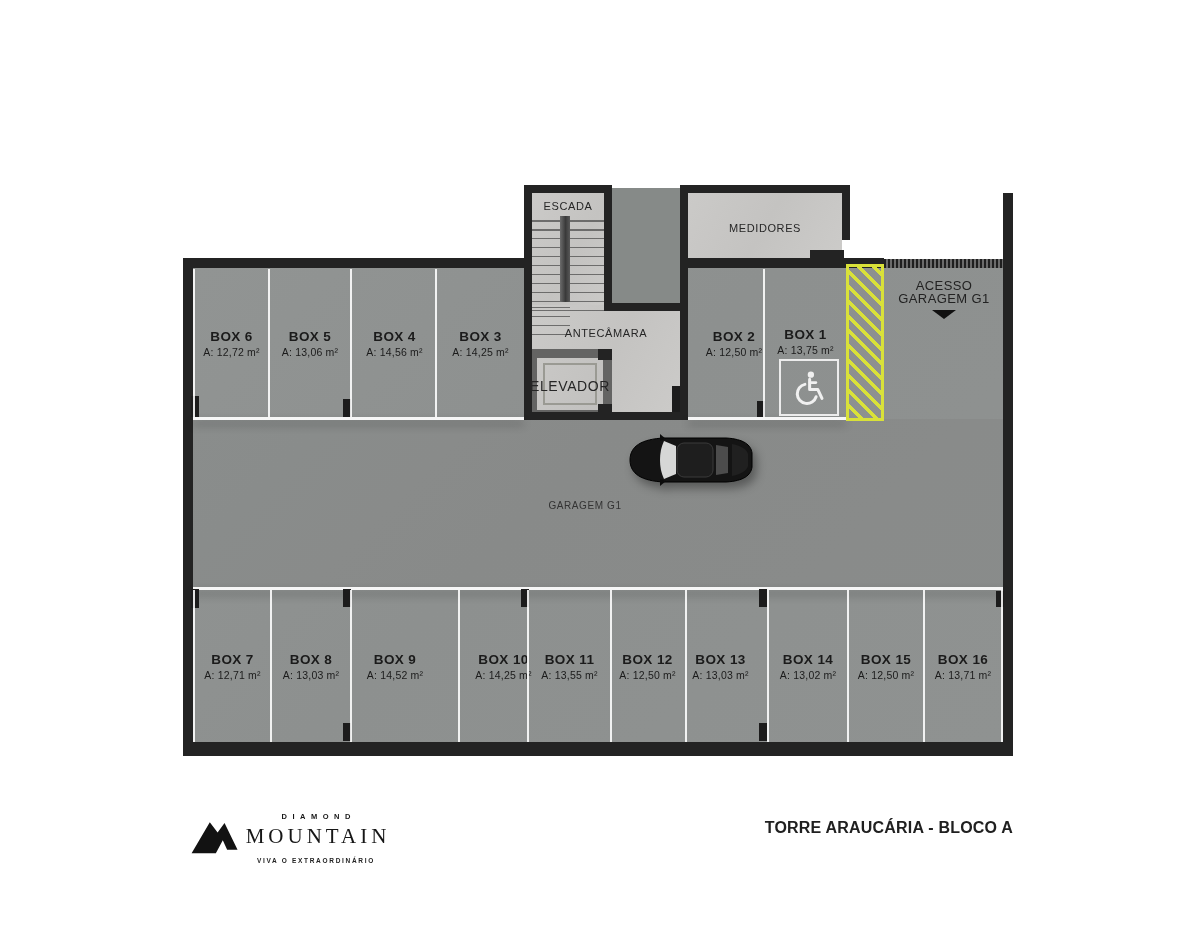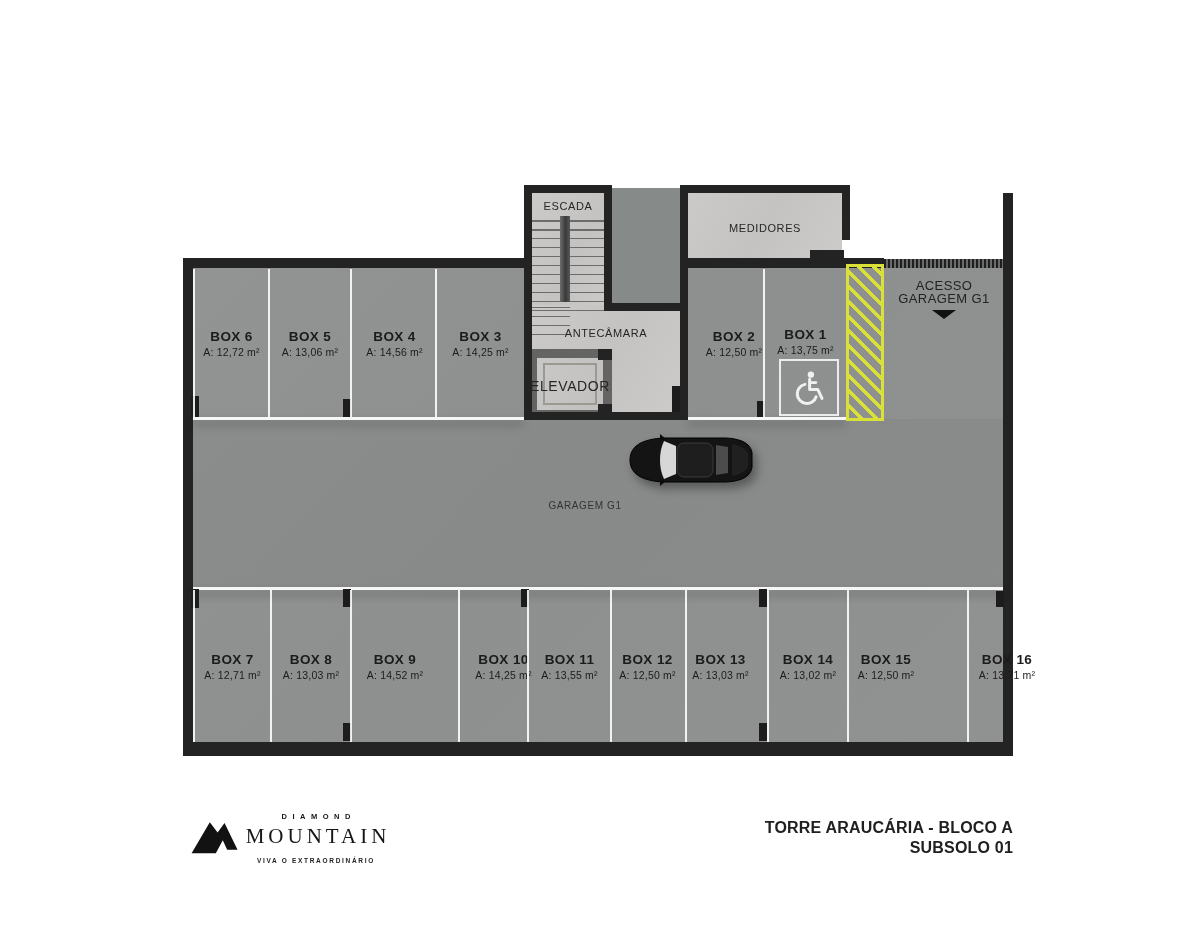--- a/index.html
+++ b/index.html
@@ -222,7 +222,7 @@
     <div class="box-label">BOX 15</div>
     <div class="box-area">A: 12,50 m²</div>
   </div>
-  <div class="box bottomrow lastcol" style="left:923px; width:80px;margin-left:44px;">
+  <div class="box bottomrow lastcol" style="left:923px; width:80px;">
     <div class="box-label">BOX 16</div>
     <div class="box-area">A: 13,71 m²</div>
   </div>

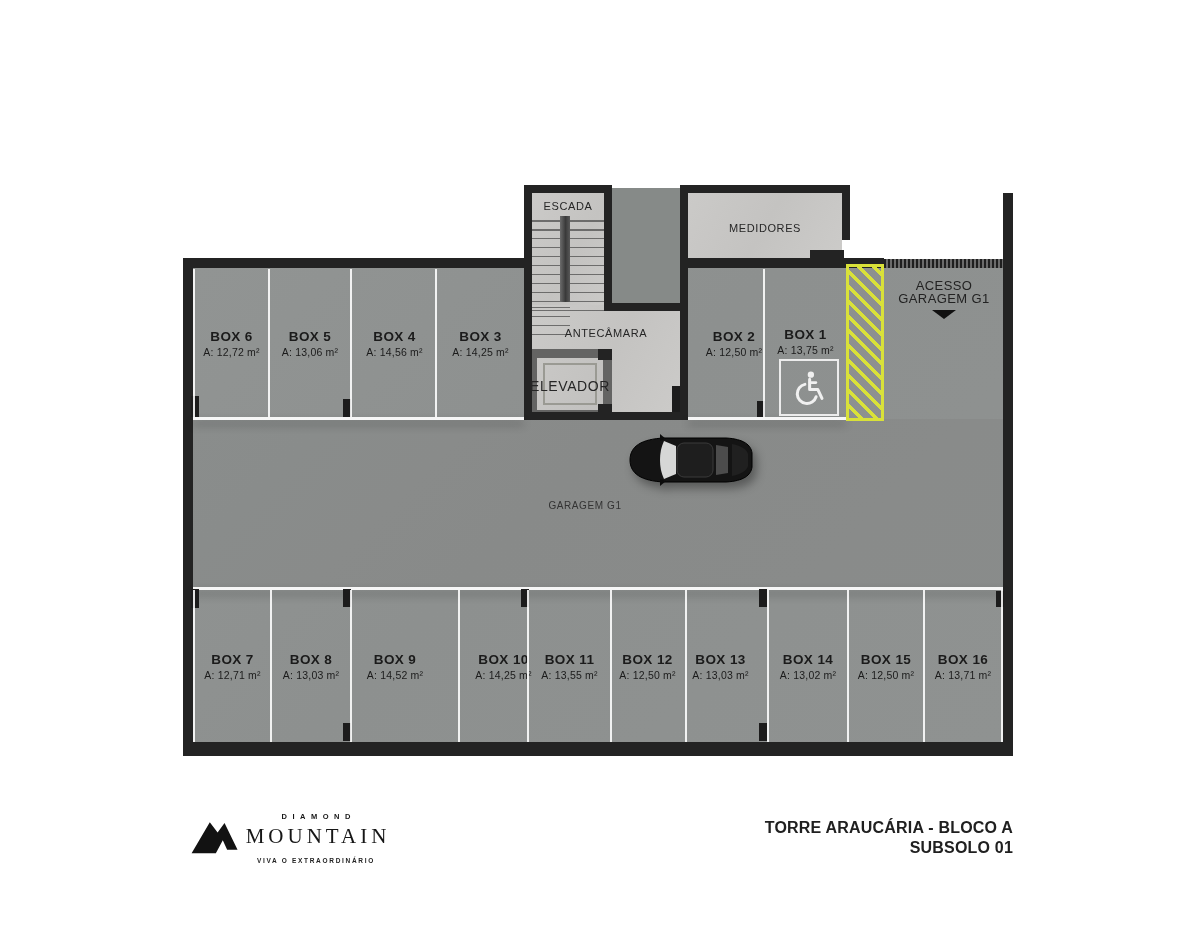--- a/index.html
+++ b/index.html
@@ -237,7 +237,6 @@
   </div>
   <div class="plan-title">
     <div>TORRE ARAUCÁRIA - BLOCO A</div>
-    <div>SUBSOLO 01</div>
   </div>
 
 </div>

